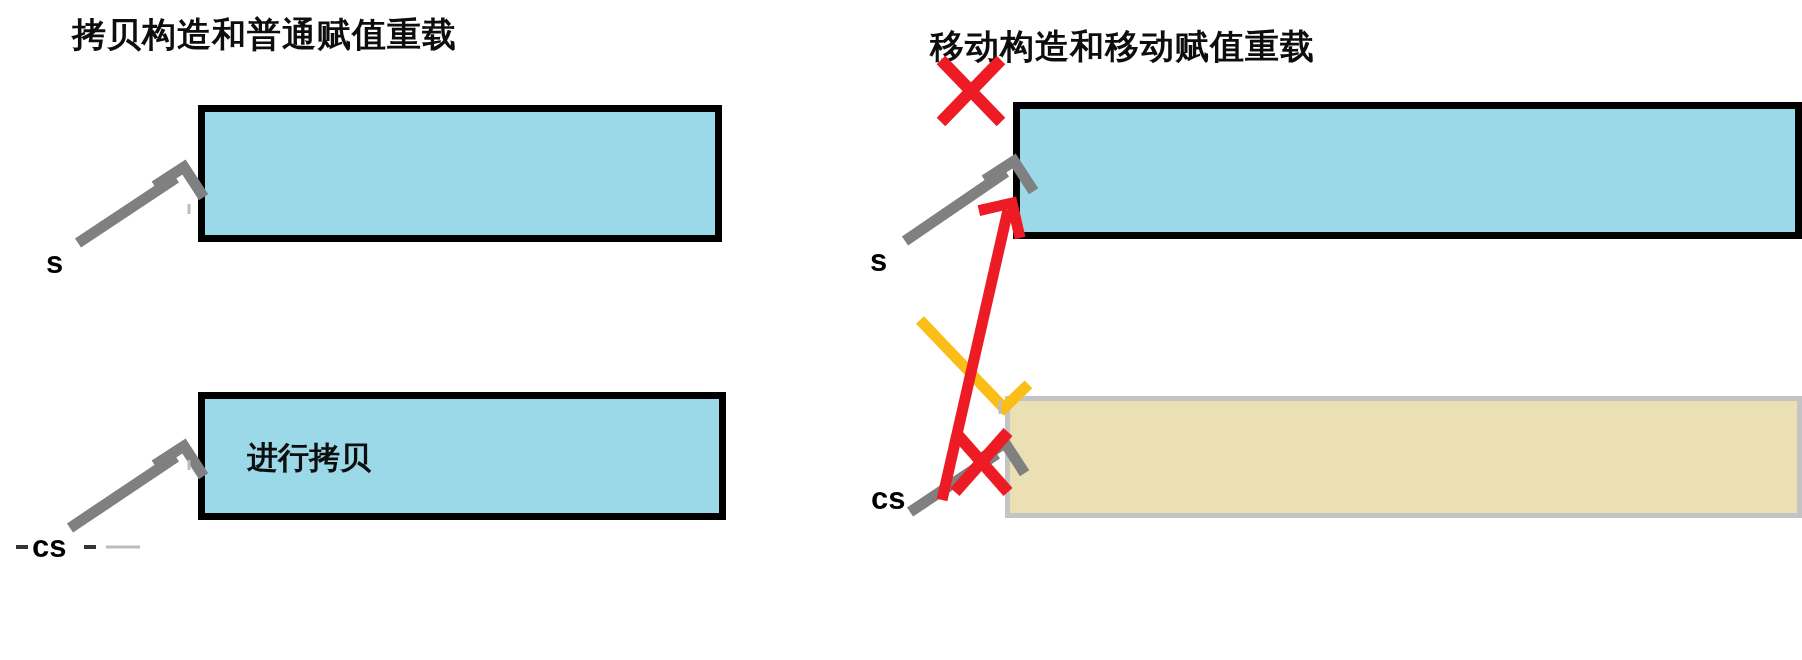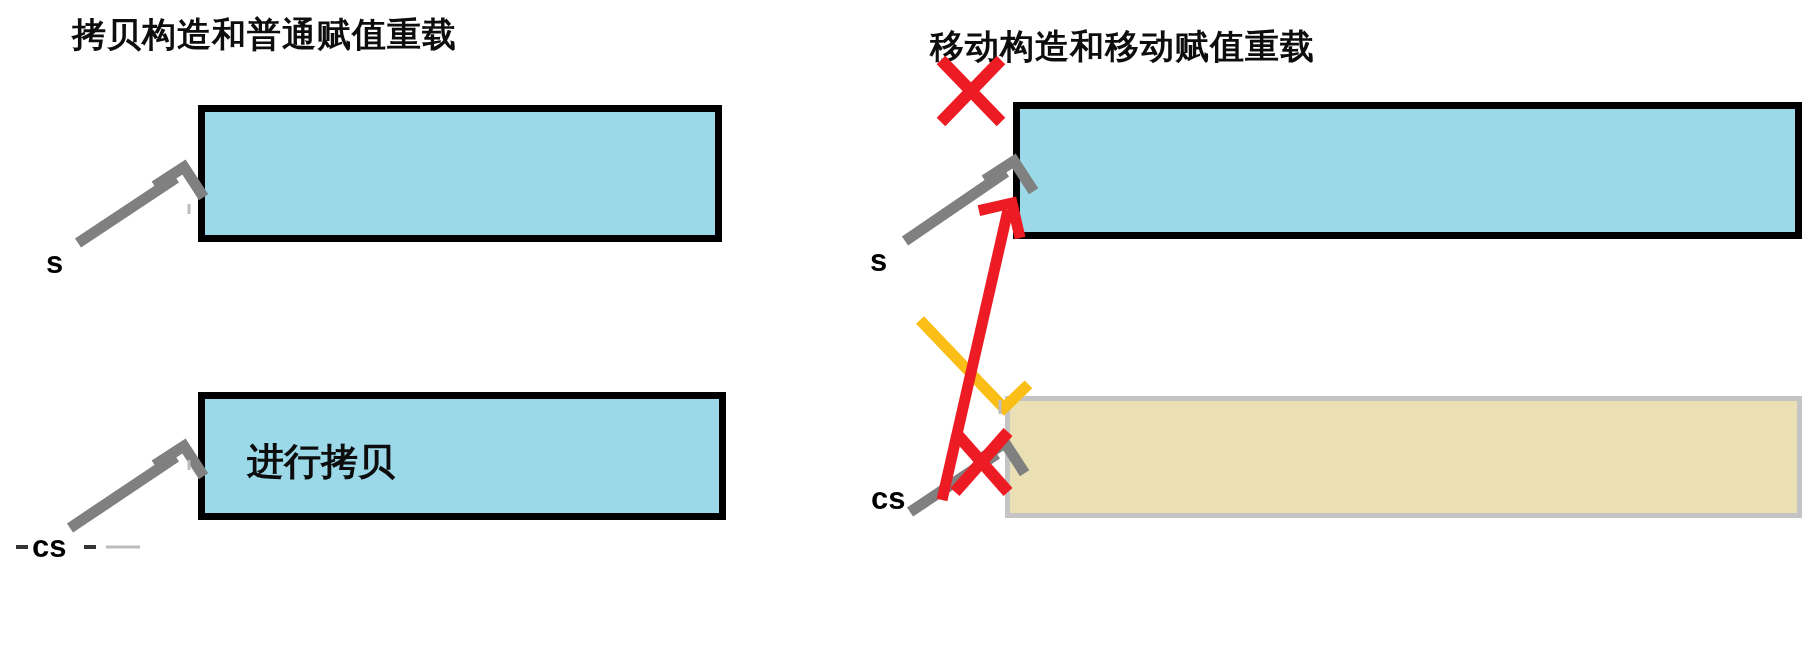--- a/index.html
+++ b/index.html
@@ -34,7 +34,7 @@
   .boxlabel{
     position:absolute;
     font-weight:bold;
-    font-size:37px;
+    font-size:31px;
     color:#0d0d0d;
     white-space:nowrap;
     text-align:center;

